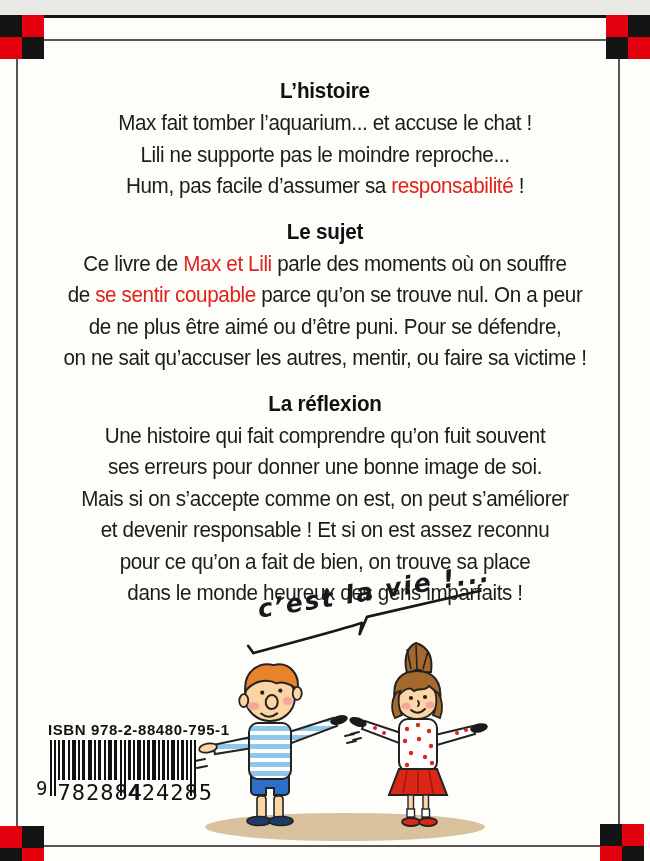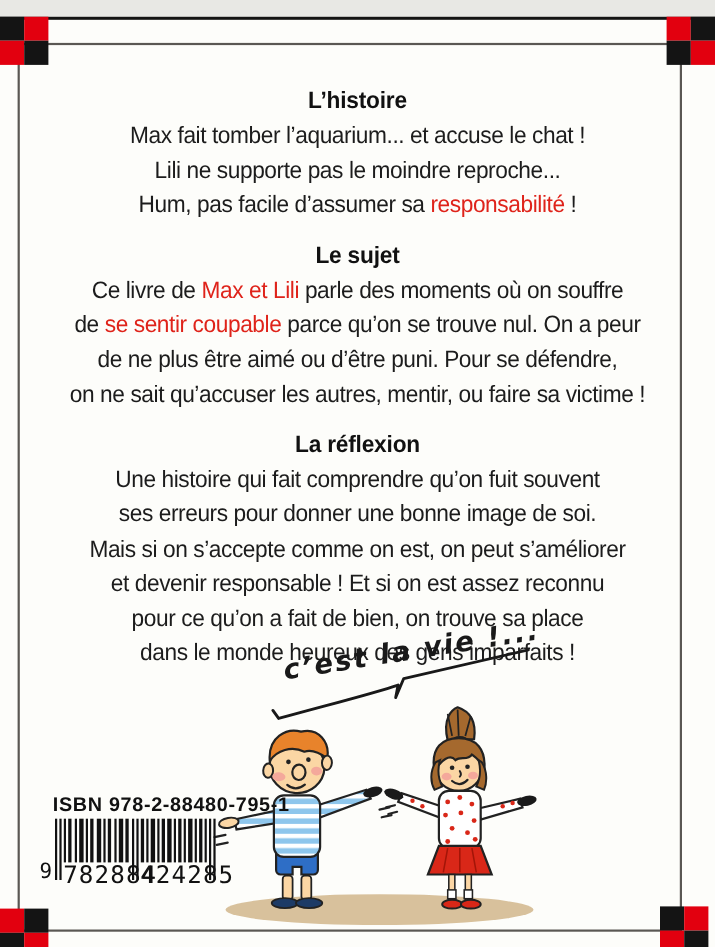--- a/index.html
+++ b/index.html
@@ -54,7 +54,7 @@
 
   .barcode-block{position:absolute;left:36px;top:706px;width:180px;}
   .isbn{
-    font-size:18px;letter-spacing:0.6px;color:#111;margin:0 0 2px 12px;
+    font-size:15px;letter-spacing:0.6px;color:#111;margin:0 0 2px 12px;
     white-space:nowrap;font-weight:bold;
   }
   .bar-row{display:flex;align-items:flex-start;}

